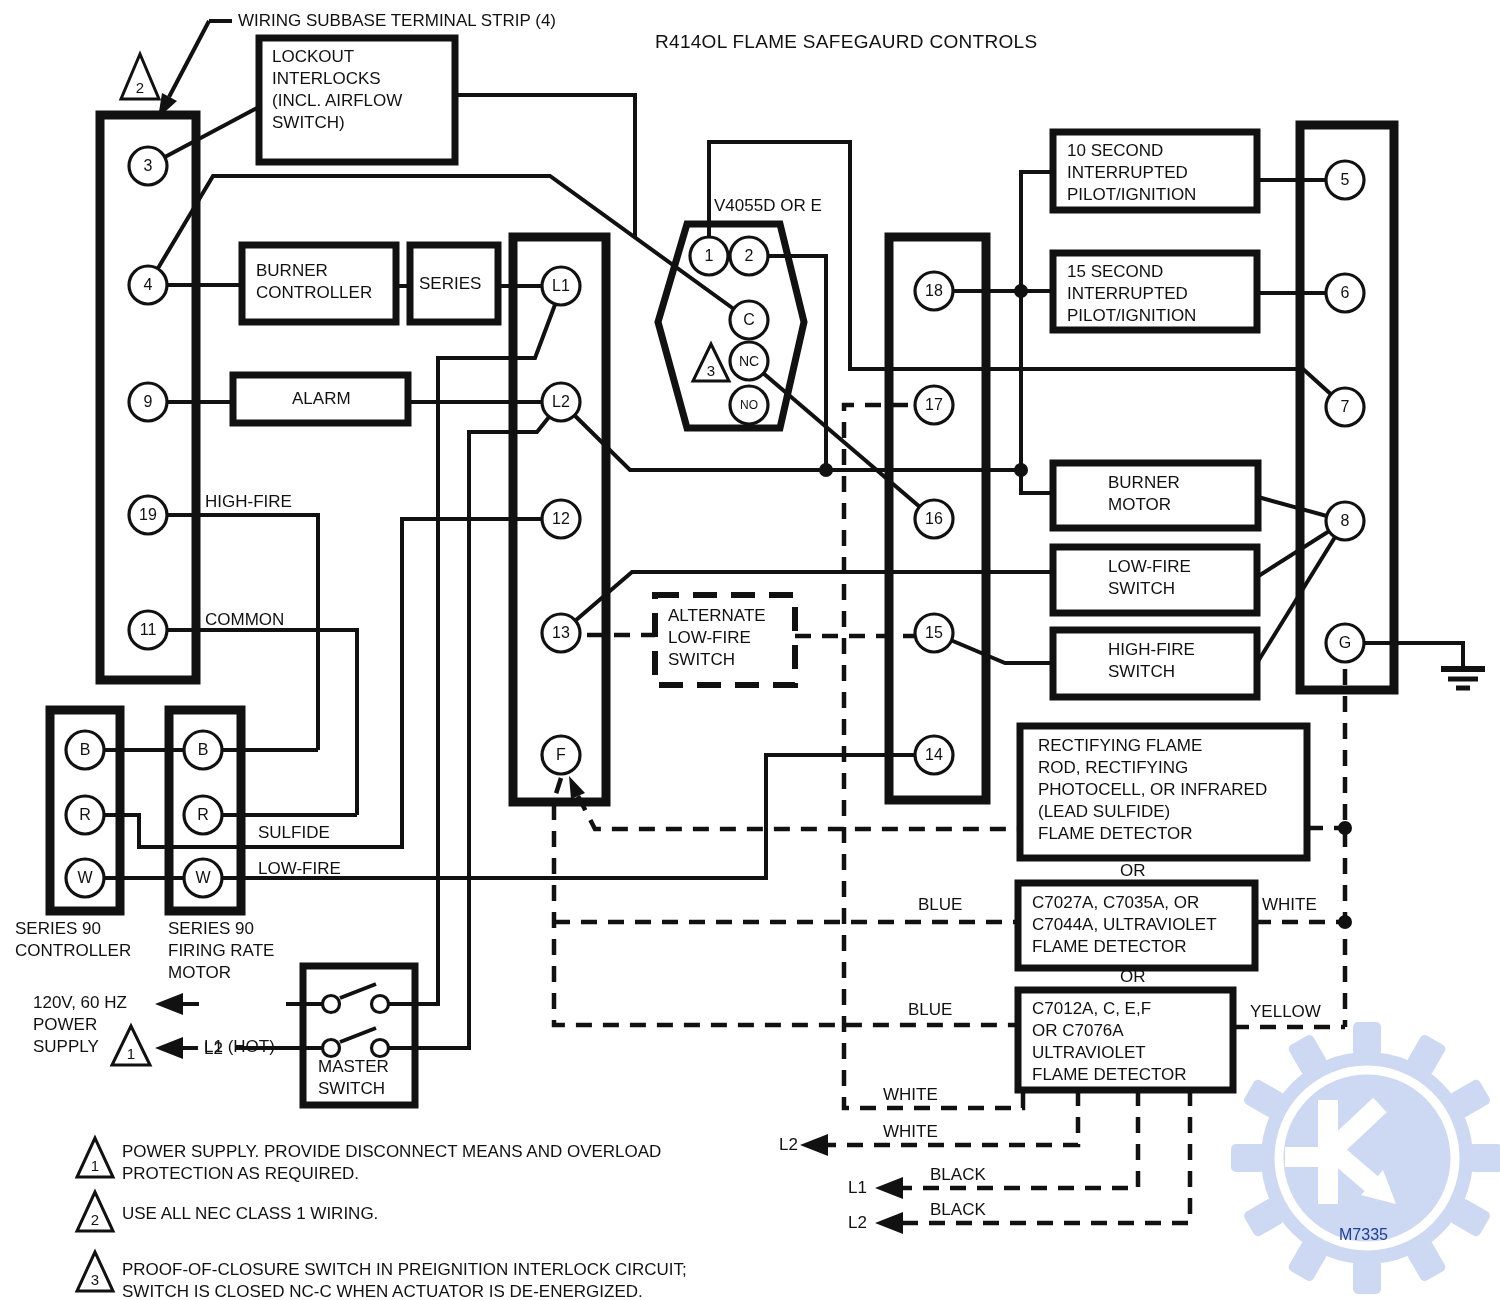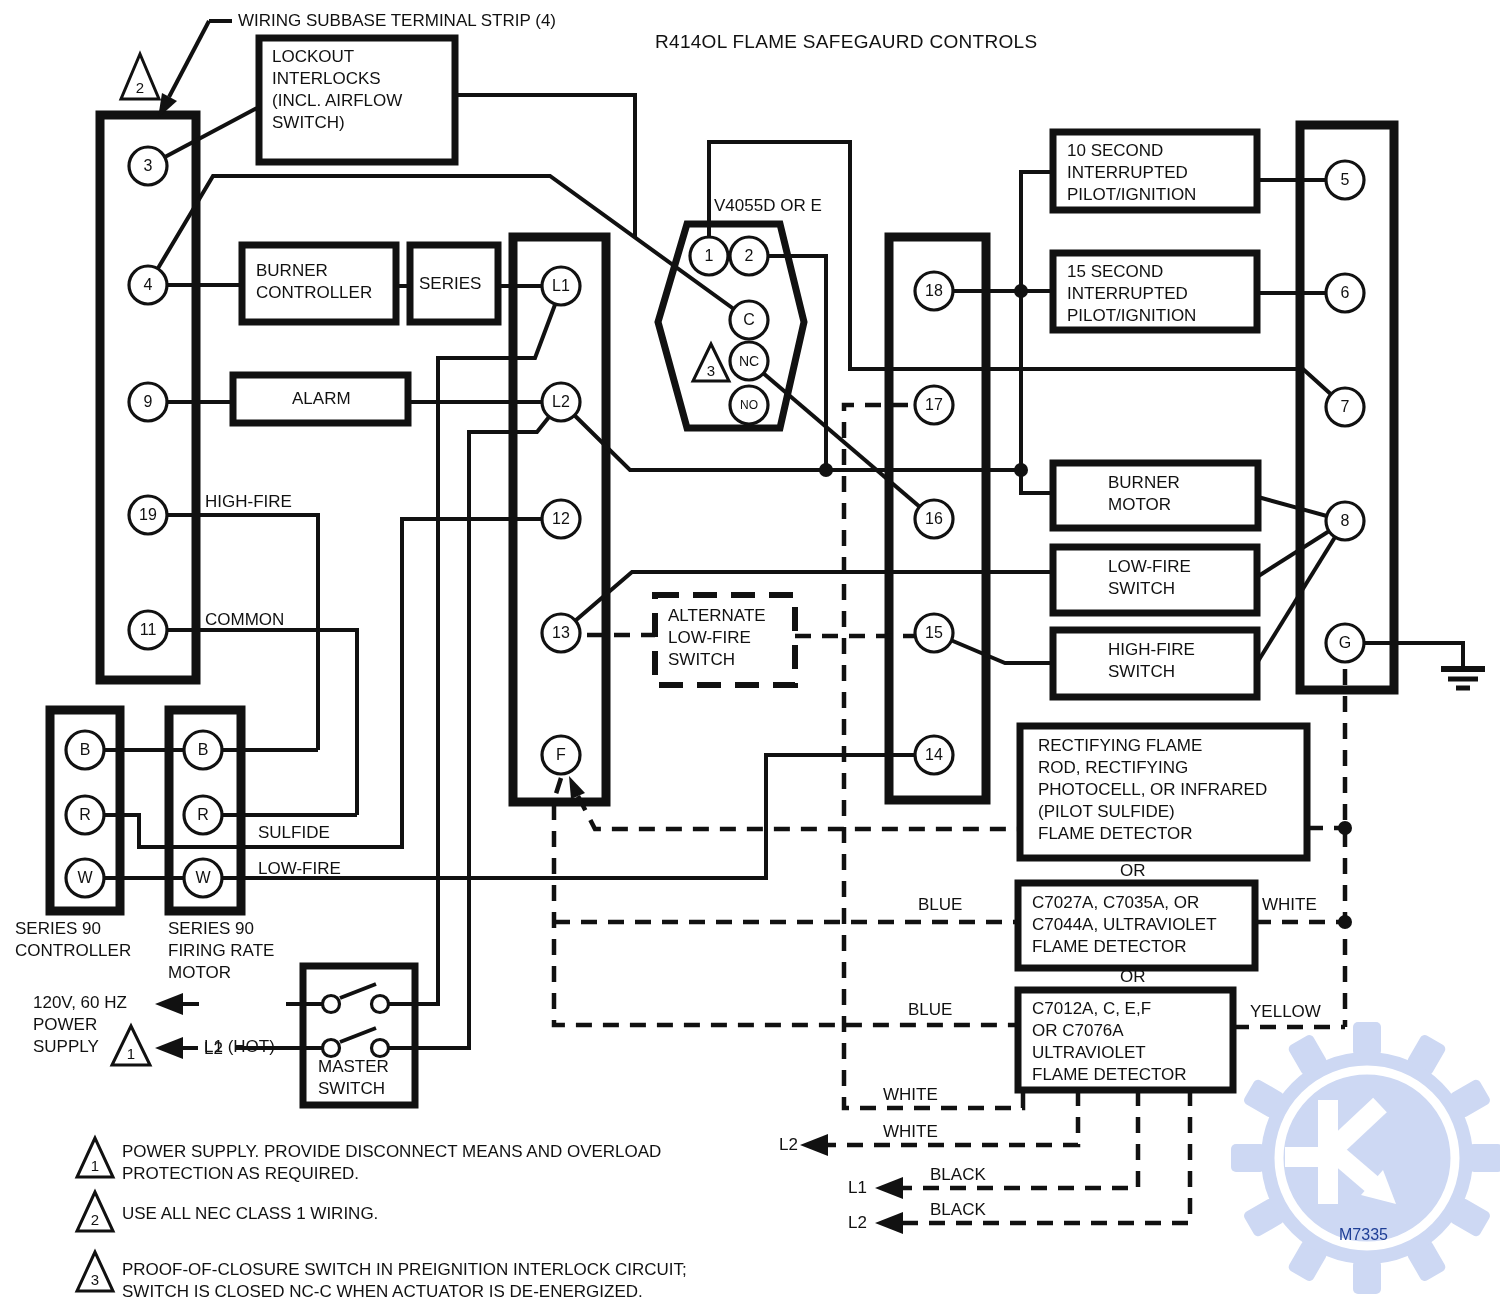--- a/index.html
+++ b/index.html
@@ -248,7 +248,7 @@
 <div class="lb ml" style="left:1038px;top:735px">RECTIFYING FLAME
 ROD, RECTIFYING
 PHOTOCELL, OR INFRARED
-(PILOT SULFIDE)
+(LEAD SULFIDE)
 FLAME DETECTOR</div>
 <div class="lb ml" style="left:1032px;top:892px">C7027A, C7035A, OR
 C7044A, ULTRAVIOLET

